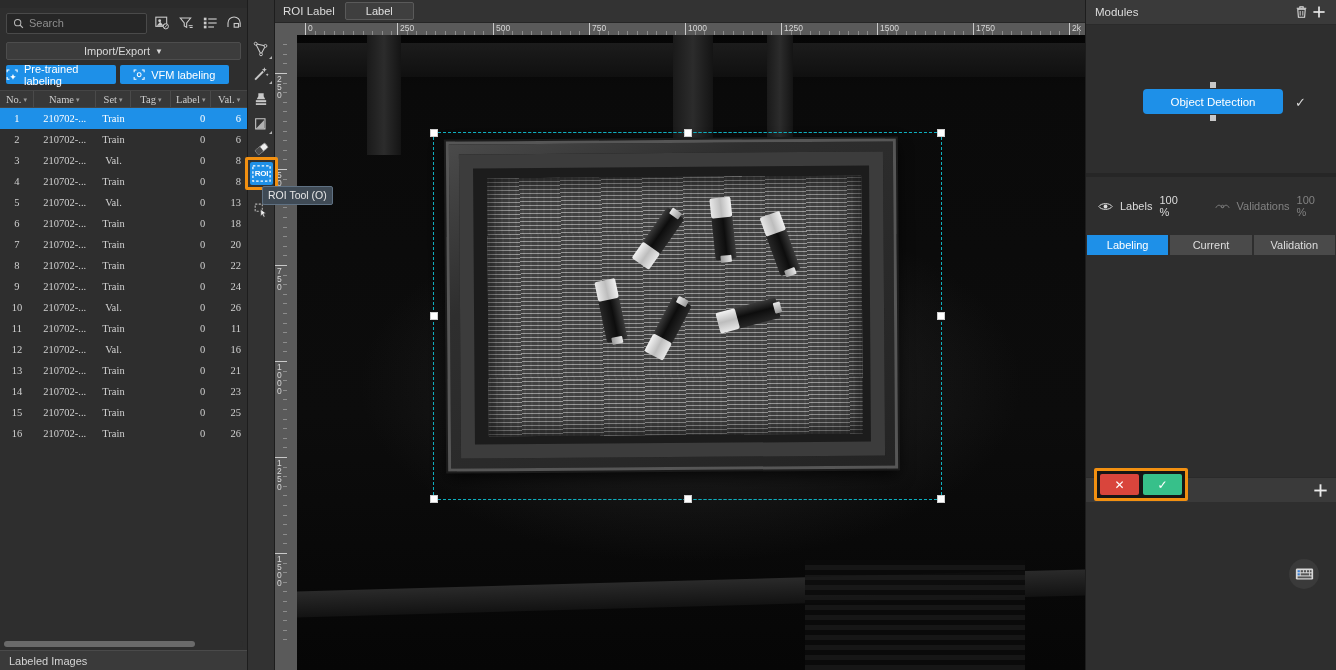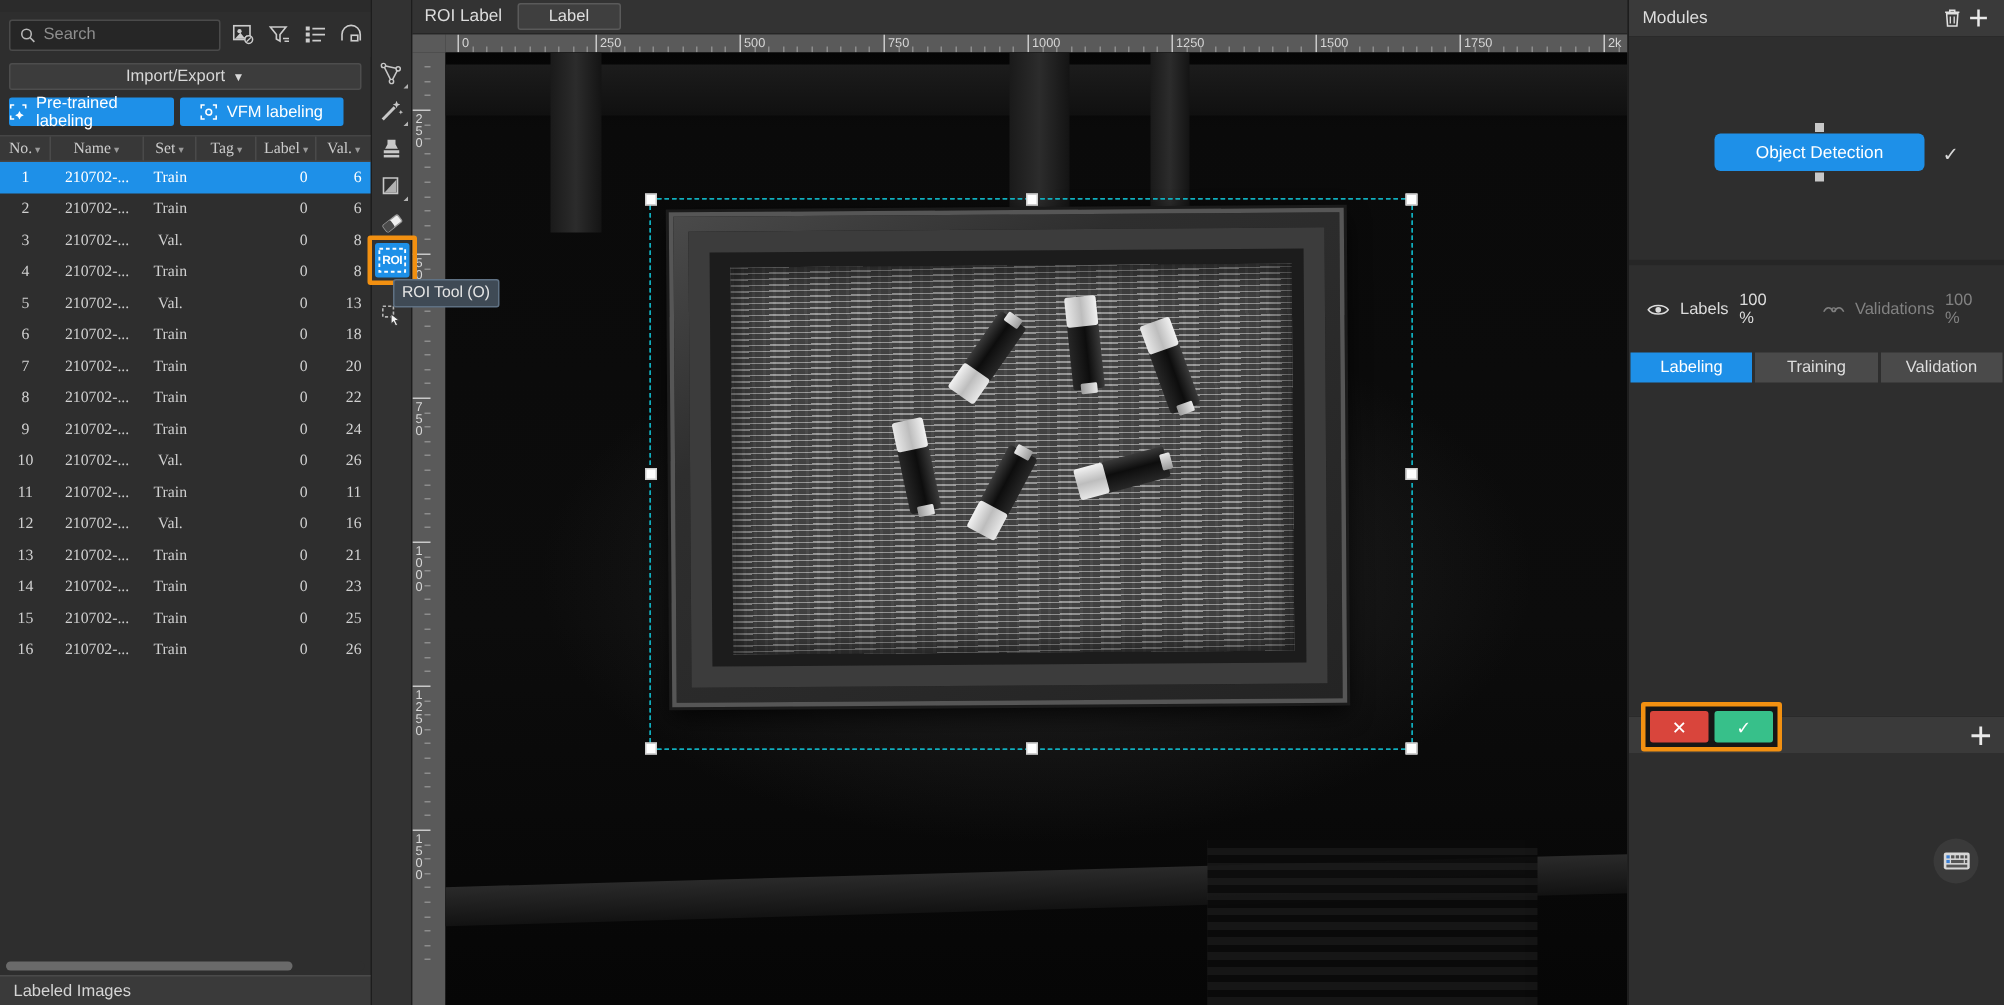--- a/index.html
+++ b/index.html
@@ -924,7 +924,7 @@
 
       <div class="tabs3">
         <div class="tab3 active">Labeling</div>
-        <div class="tab3">Training</div>
+        <div class="tab3">Current</div>
         <div class="tab3">Validation</div>
       </div>
 

